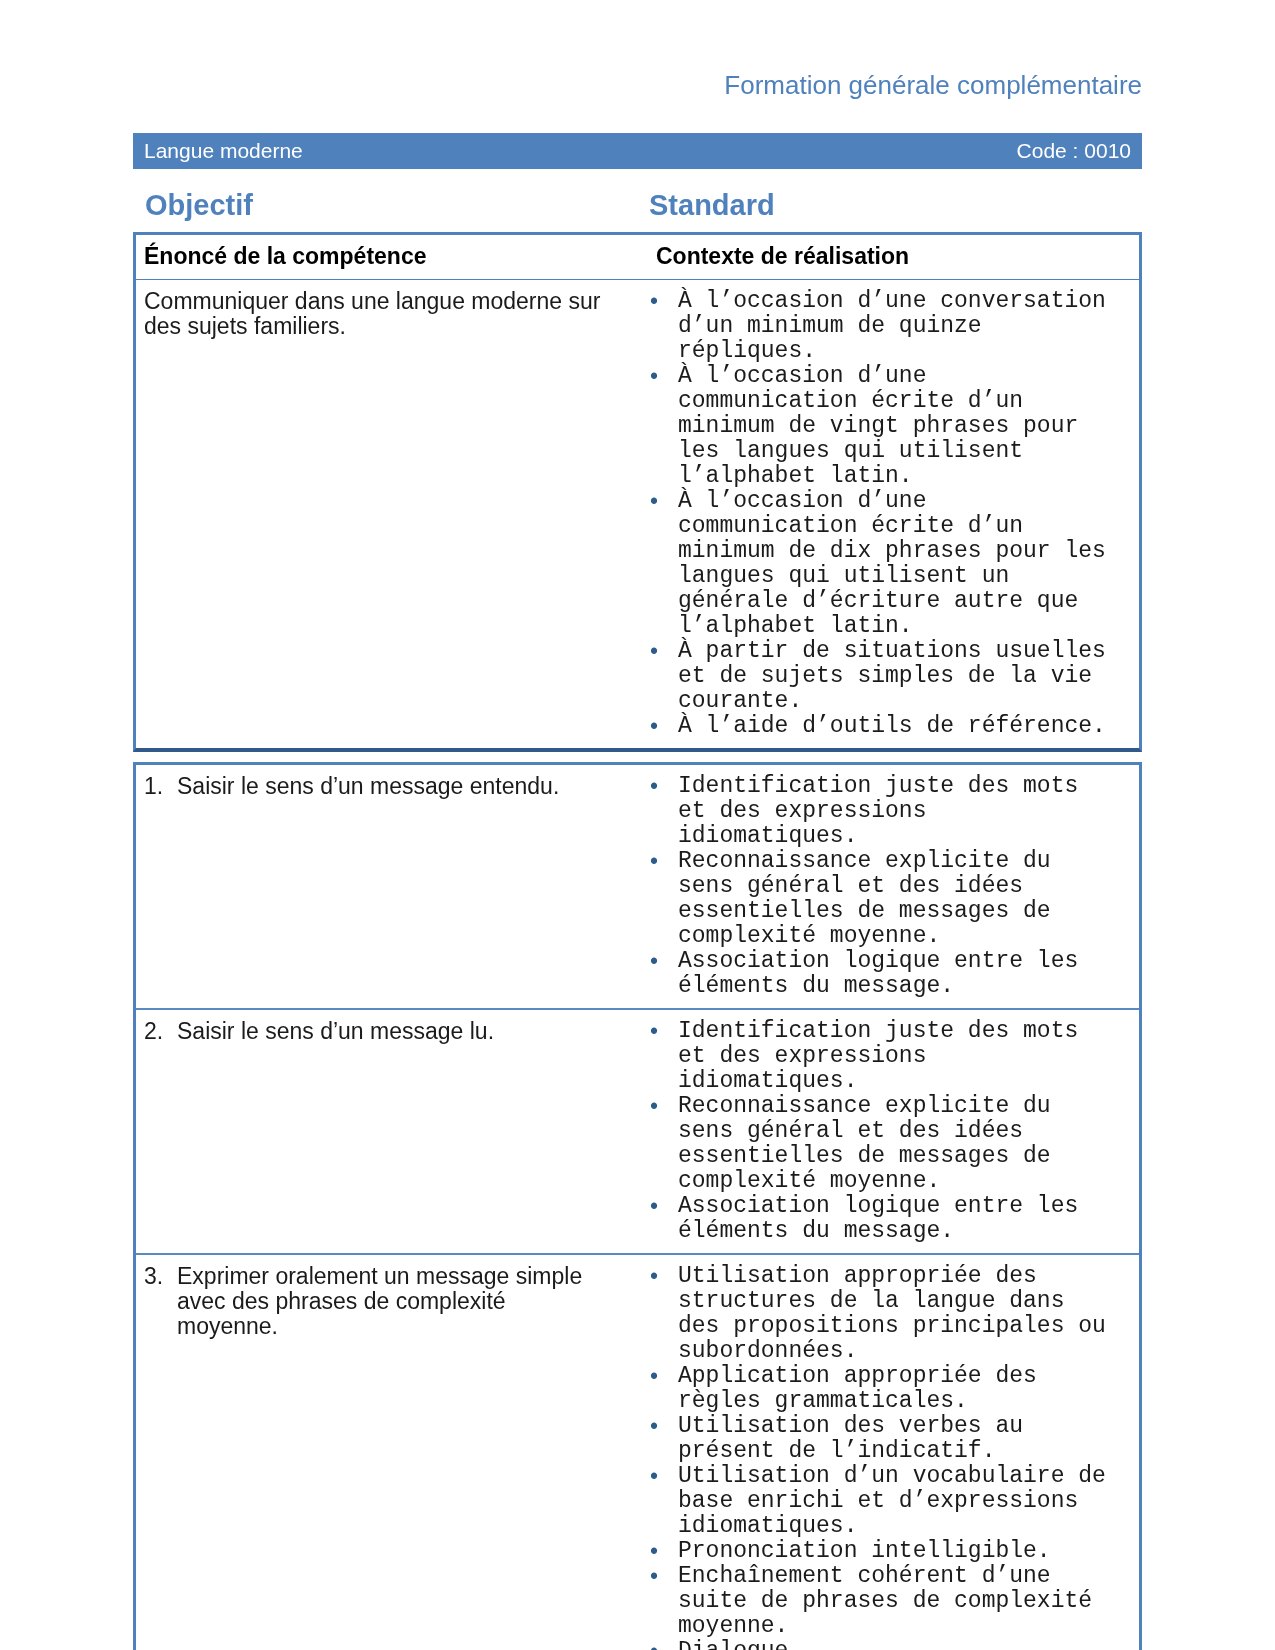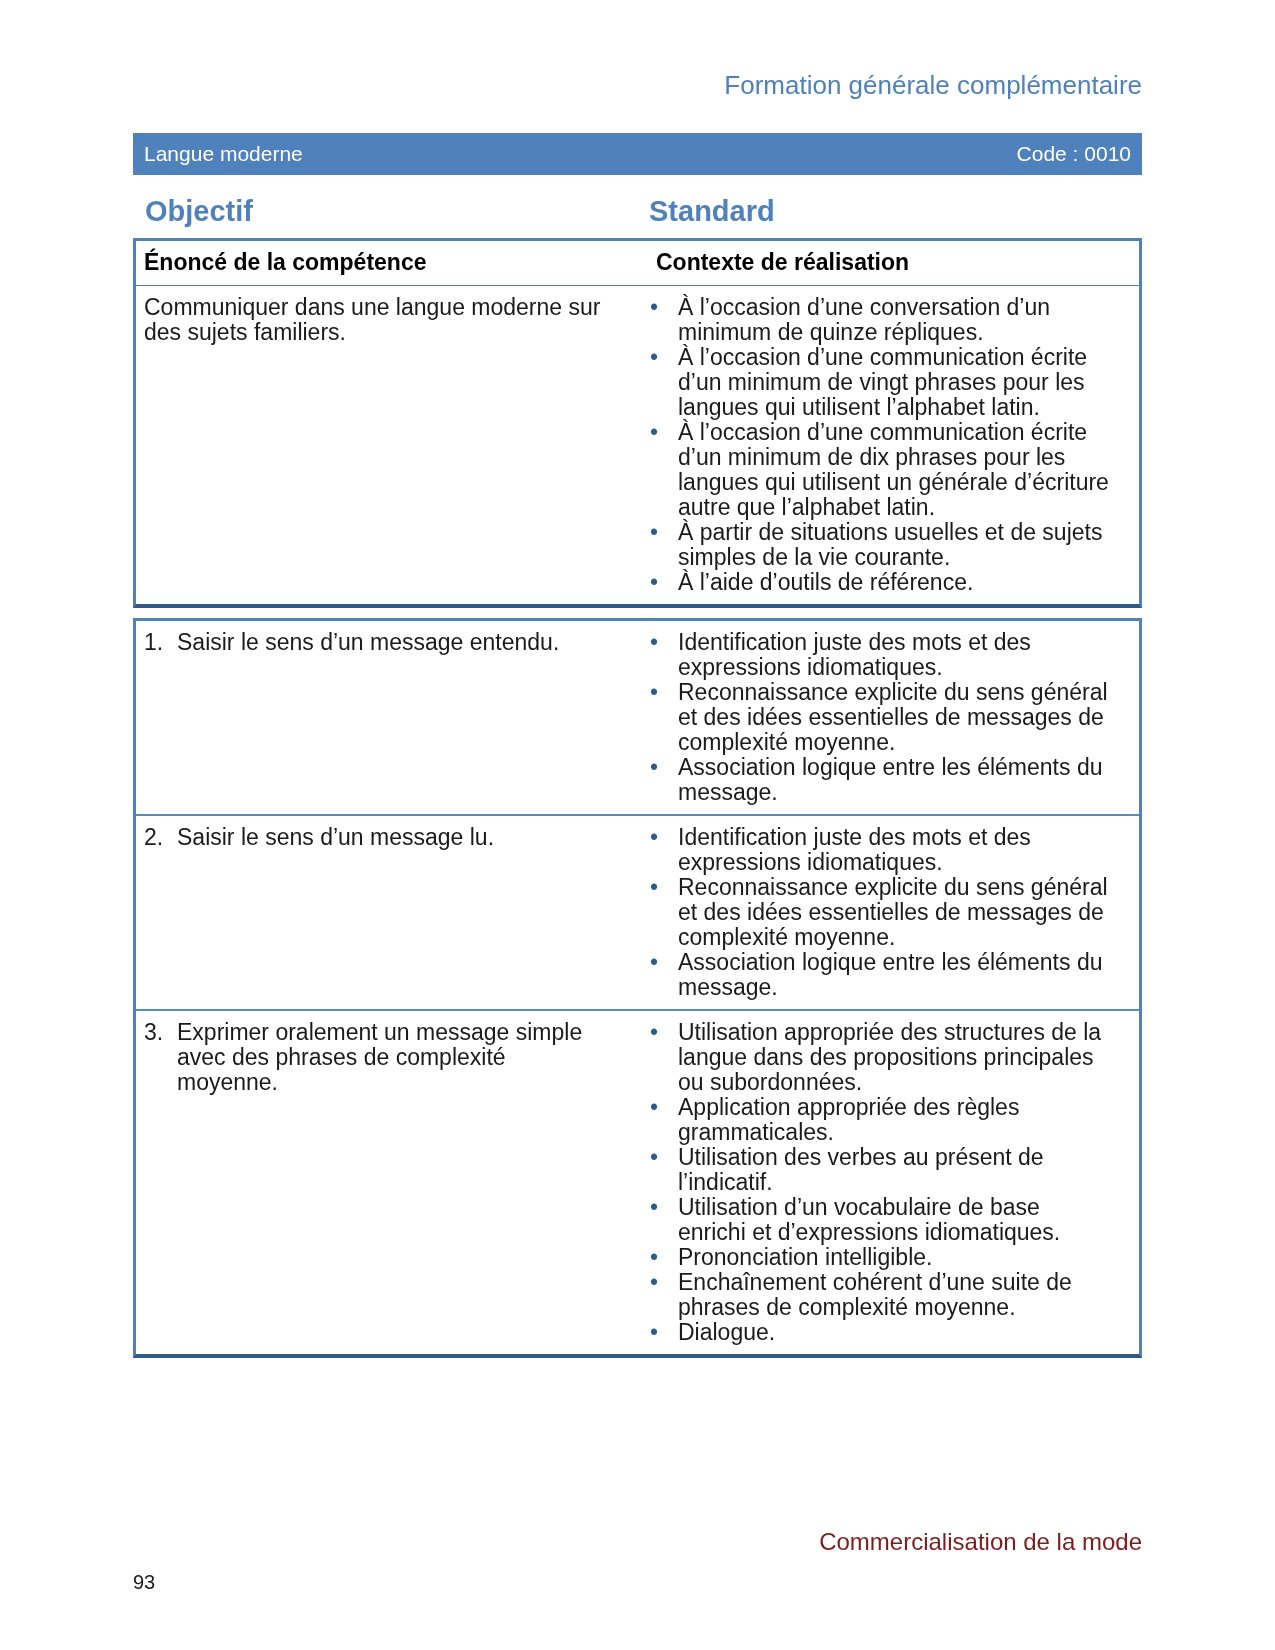--- a/index.html
+++ b/index.html
@@ -33,7 +33,7 @@
   
   .banner {
     margin-top: 35px;
-    height: 42px;
+    height: 36px;
     background: #4f81bd;
     color: #ffffff;
     font-size: 21px;

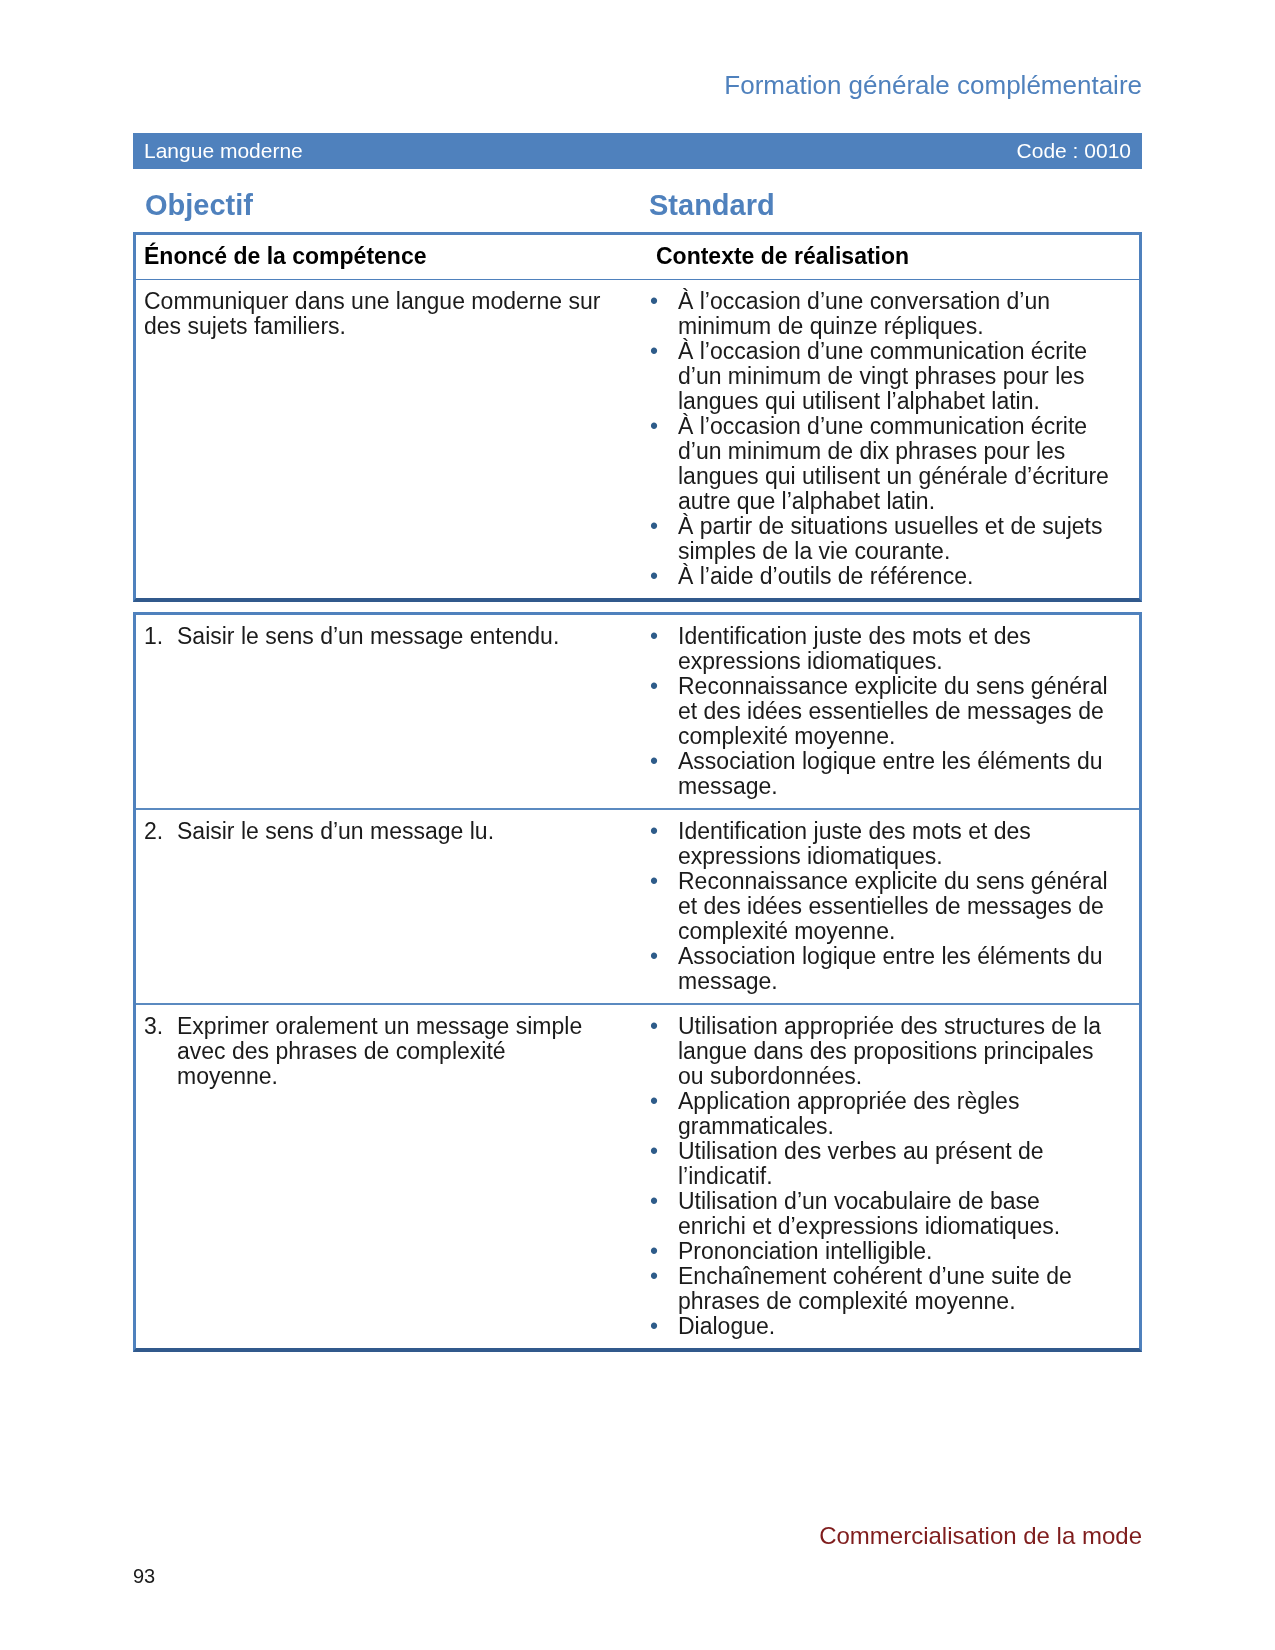--- a/index.html
+++ b/index.html
@@ -109,7 +109,7 @@
     color: #2e5c8a;
     box-sizing: border-box;
   }
-  ul.criteria .li-text { flex: 1 1 auto; }
+  ul.criteria .li-text { flex: 1 1 auto; font-family: Liberation Mono, monospace; }
 
   
   .footer-program {

